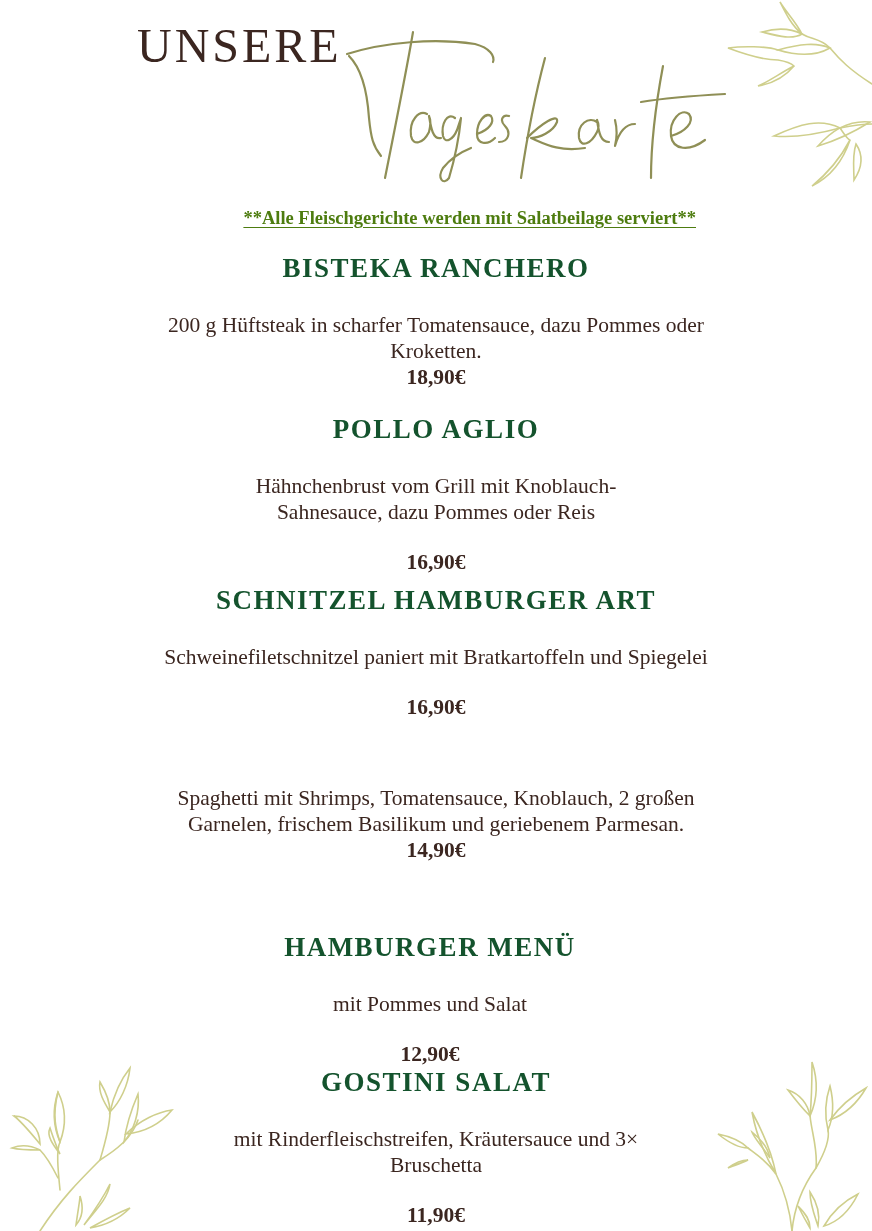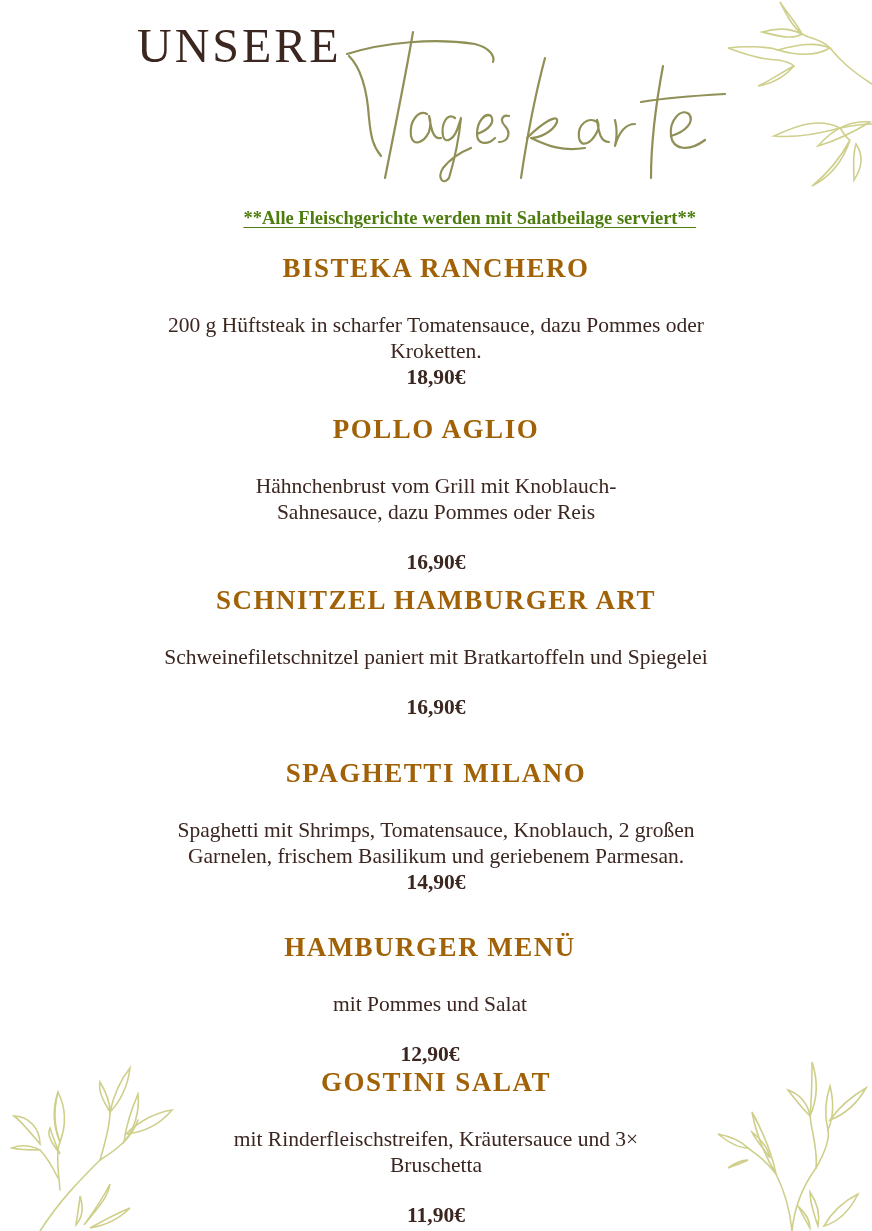--- a/index.html
+++ b/index.html
@@ -70,7 +70,7 @@
       font-family: "Liberation Serif", "DejaVu Serif", serif;
       font-size: 27px;
       letter-spacing: 1.5px;
-      color: #a16207;
+      color: #14532d;
       line-height: 32px;
       margin: 0;
     }

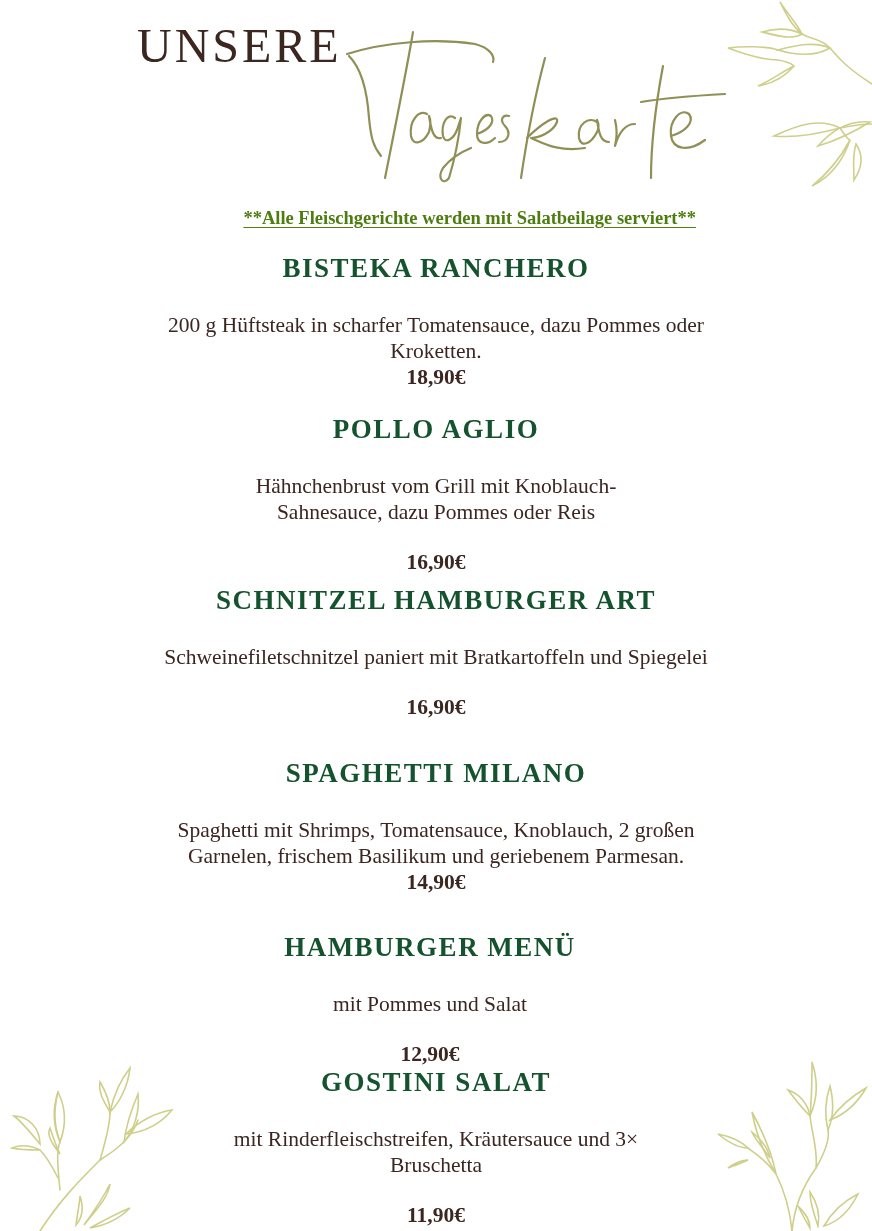--- a/index.html
+++ b/index.html
@@ -163,7 +163,6 @@
   </div>
 
   <div class="dish" style="top:757px;">
-    <h2 class="dish-name">SPAGHETTI MILANO</h2>
     <p class="dish-desc" style="width:560px;">Spaghetti mit Shrimps, Tomatensauce, Knoblauch, 2 großen Garnelen, frischem Basilikum und geriebenem Parmesan.</p>
     <p class="dish-price" style="margin-top:0px;">14,90€</p>
   </div>

